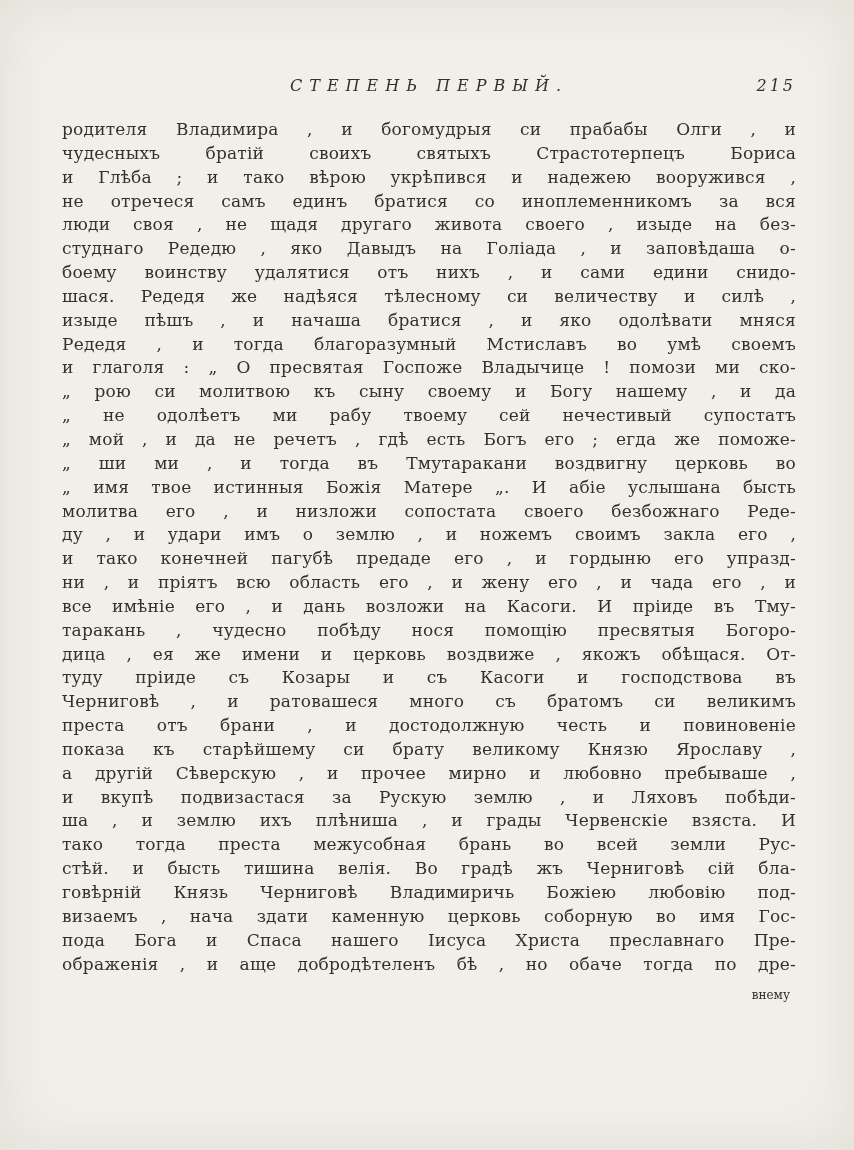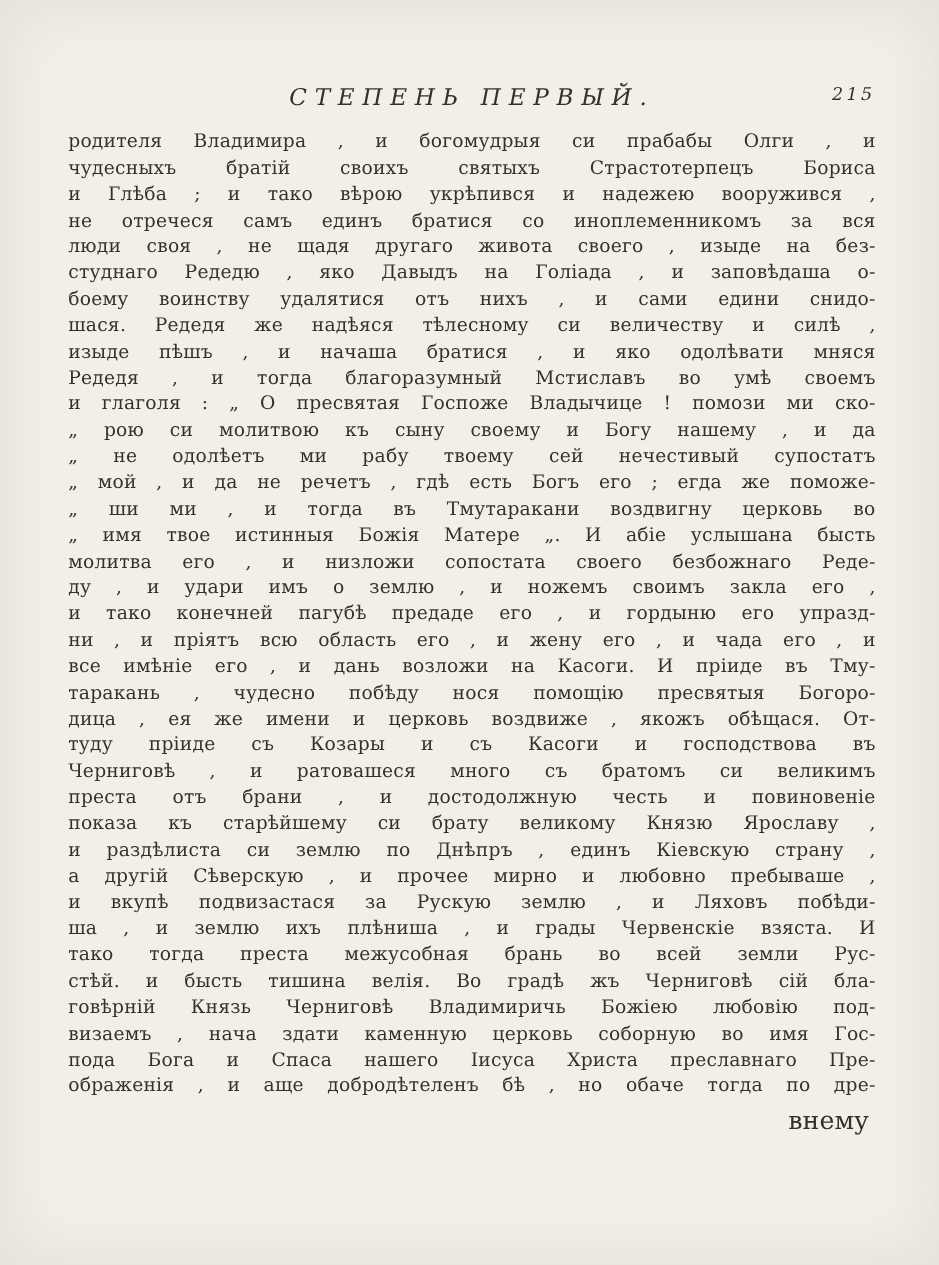--- a/index.html
+++ b/index.html
@@ -30,7 +30,7 @@
     display: block;
     text-align: center;
     font-style: italic;
-    font-size: 21px;
+    font-size: 16px;
     letter-spacing: 7px;
     white-space: nowrap;
   }

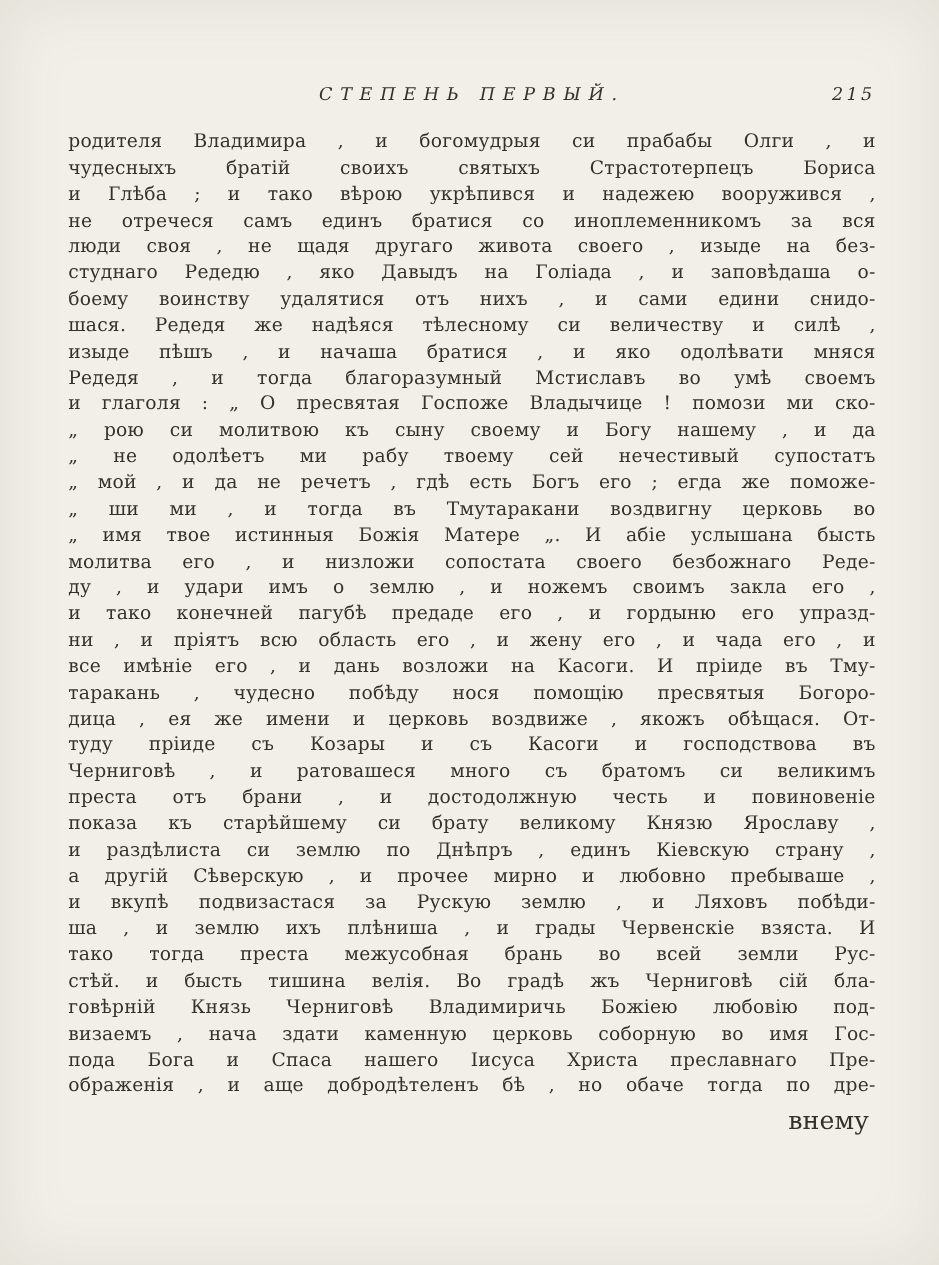--- a/index.html
+++ b/index.html
@@ -102,7 +102,6 @@
     <div class="line">Черниговѣ , и ратовашеся много съ братомъ си великимъ</div>
     <div class="line">преста отъ брани , и достодолжную честь и повиновеніе</div>
     <div class="line">показа къ старѣйшему си брату великому Князю Ярославу ,</div>
-    <div class="line">и раздѣлиста си землю по Днѣпръ , единъ Кіевскую страну ,</div>
     <div class="line">а другій Сѣверскую , и прочее мирно и любовно пребываше ,</div>
     <div class="line">и вкупѣ подвизастася за Рускую землю , и Ляховъ побѣди-</div>
     <div class="line">ша , и землю ихъ плѣниша , и грады Червенскіе взяста. И</div>

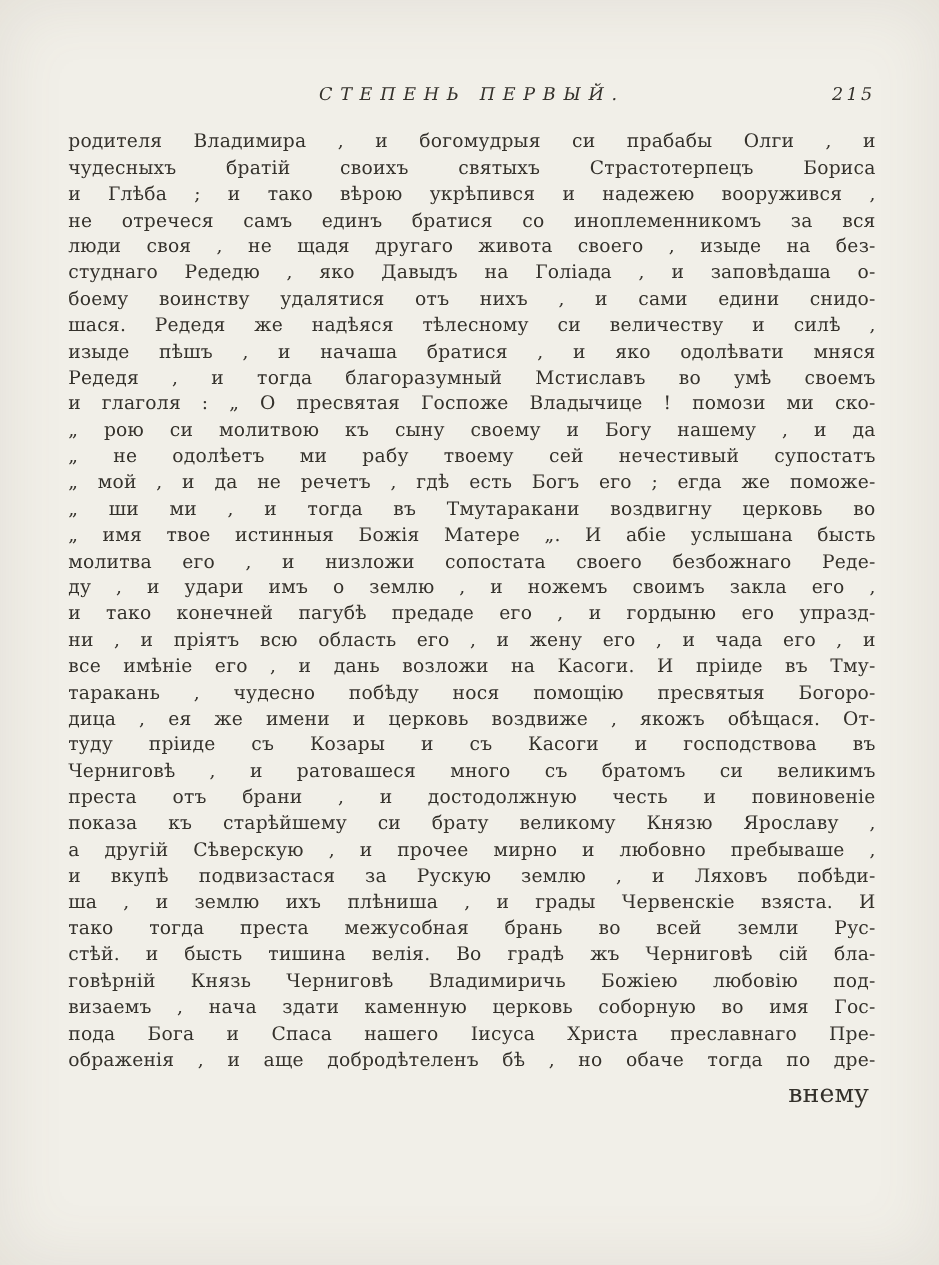--- a/index.html
+++ b/index.html
@@ -58,7 +58,7 @@
   }
   .catchword {
     margin-top: 8px;
-    font-size: 23px;
+    font-size: 12px;
     line-height: 23.85px;
     text-align: right;
     padding-right: 6px;

